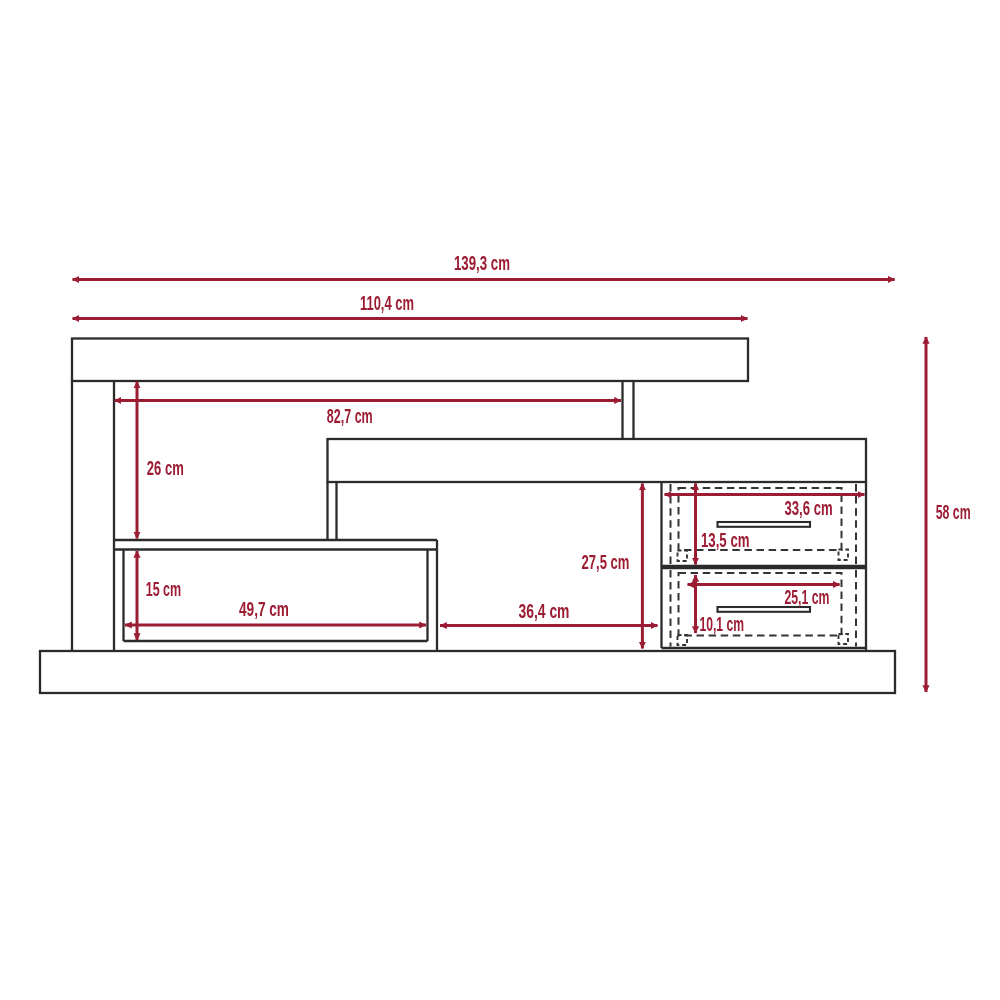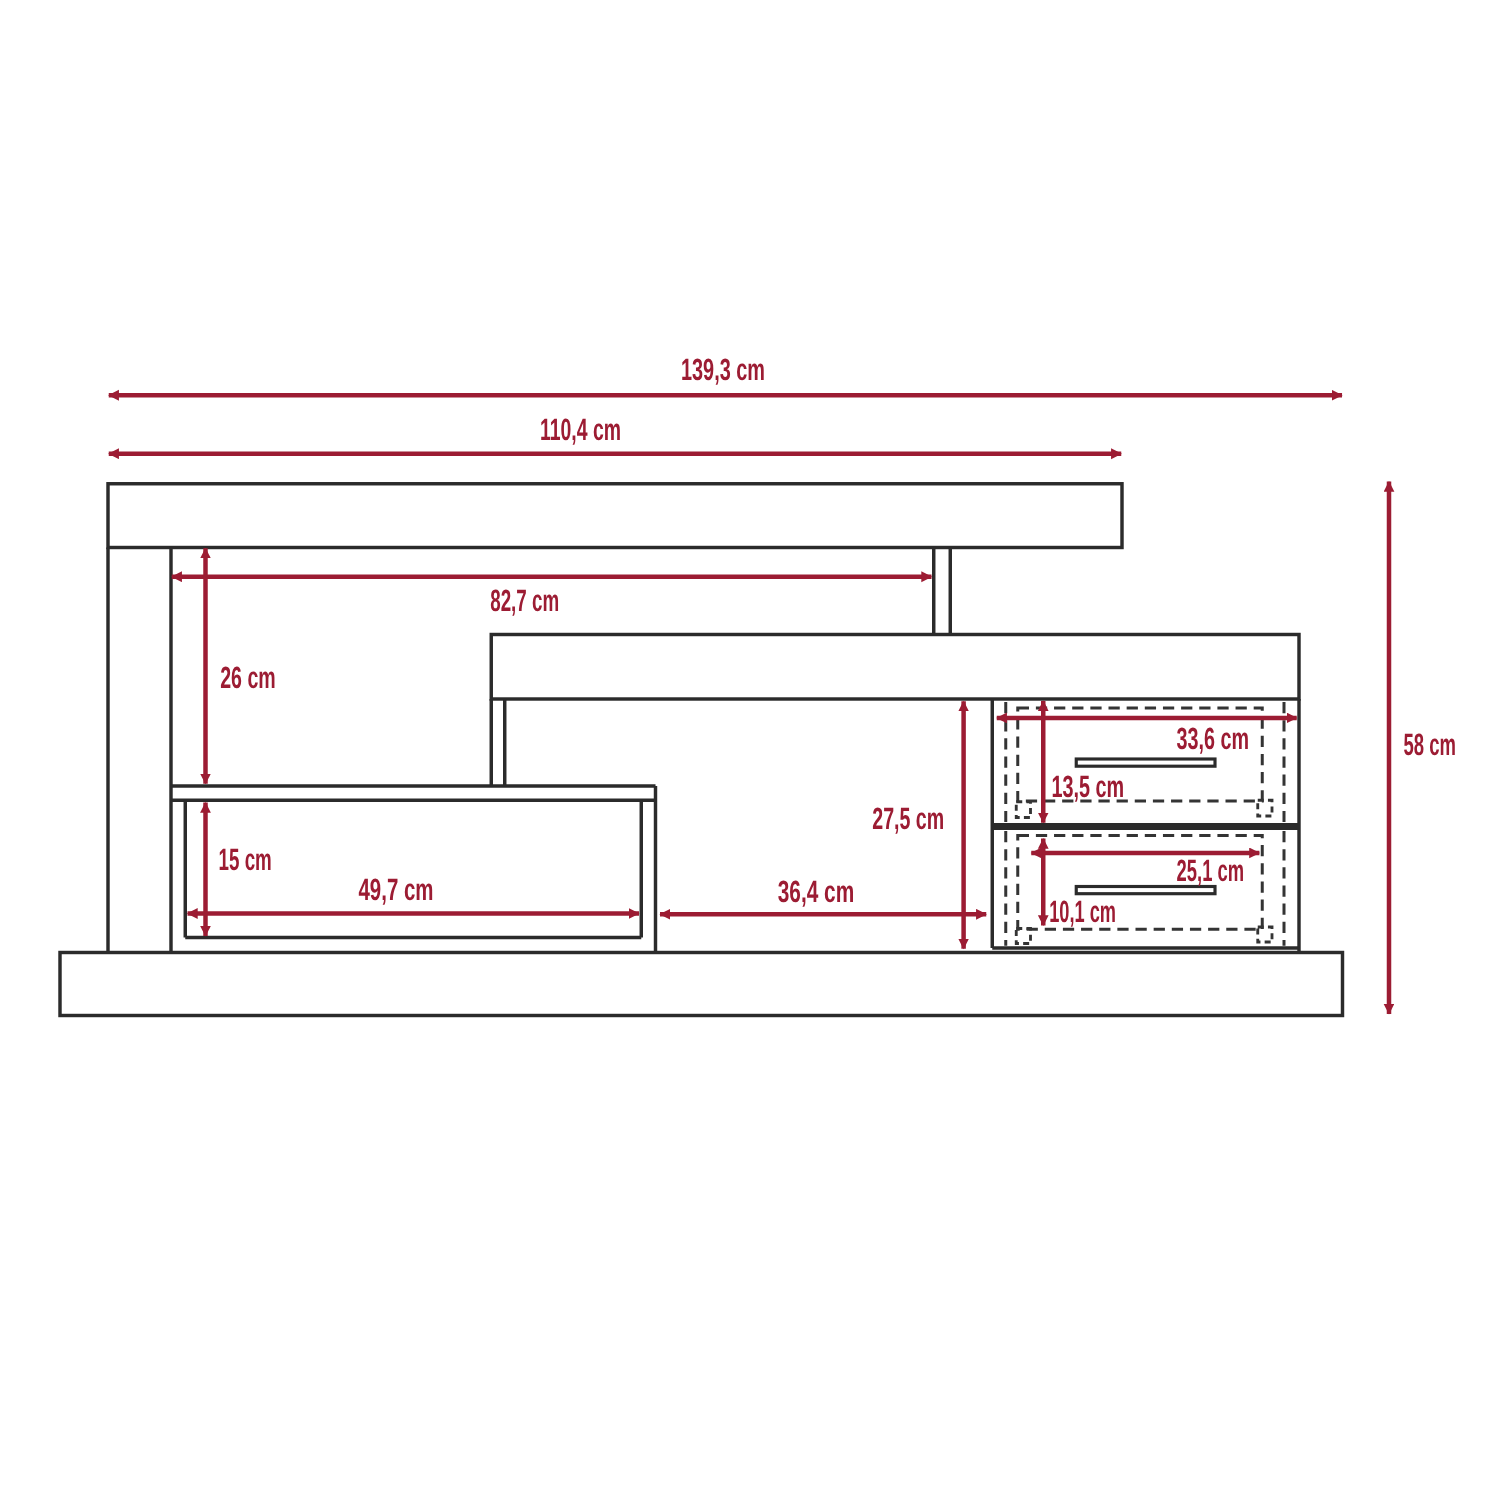--- a/index.html
+++ b/index.html
@@ -3,7 +3,7 @@
 <meta charset="utf-8">
 <style>
   html,body{margin:0;padding:0;background:#ffffff;}
-  .wrap{width:1000px;height:844px;position:relative;background:#0369a1;}
+  .wrap{width:1000px;height:844px;position:relative;background:#0369a1;margin-top:16px;}
   svg{display:block;}
   text{font-family:"Liberation Sans",sans-serif;font-weight:bold;fill:#9c1c33;}
 </style>

